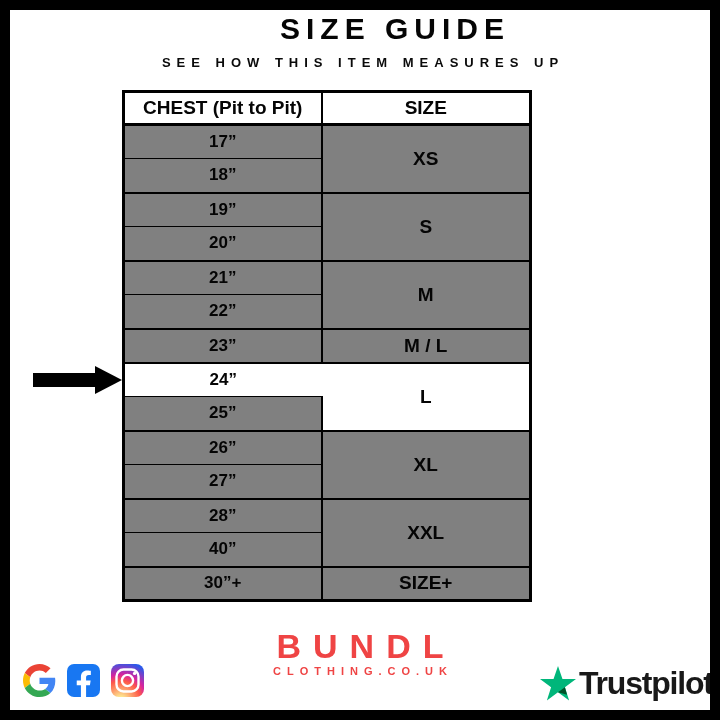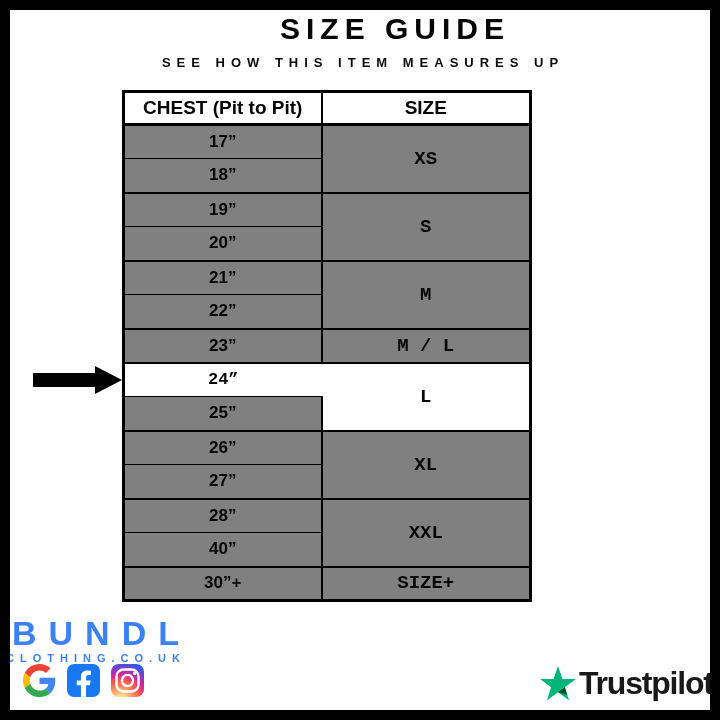--- a/index.html
+++ b/index.html
@@ -39,7 +39,7 @@
   table.size-guide th.size-h { border-left:2px solid var(--border,#000); }
   table.size-guide td { background:var(--row-gray,#808080); height:34px; }
   table.size-guide td.chest { font-size:17px; border-right-width:0; }
-  table.size-guide td.size  { font-size:19px; border-left:2px solid var(--border,#000);font-family:Liberation Mono, monospace; }
+  table.size-guide td.size  { font-size:19px; border-left:2px solid var(--border,#000); }
   table.size-guide tr.group-first td { border-top:2px solid var(--border,#000); }
   table.size-guide td.selected { background:var(--highlight,#fff);font-family:Liberation Mono, monospace; }
   table.size-guide td.size.selected-size { background:var(--highlight,#fff); border-left-width:0; }

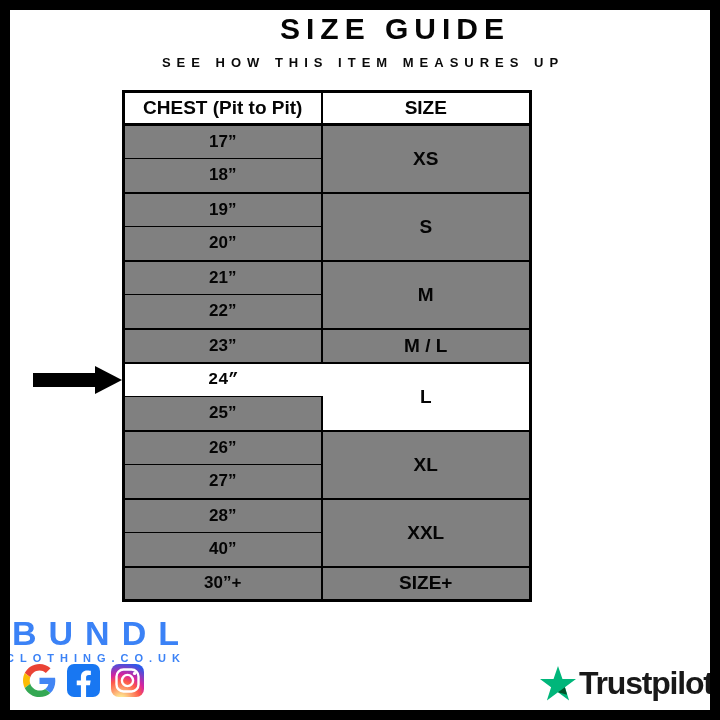--- a/index.html
+++ b/index.html
@@ -41,7 +41,7 @@
   table.size-guide td.chest { font-size:17px; border-right-width:0; }
   table.size-guide td.size  { font-size:19px; border-left:2px solid var(--border,#000); }
   table.size-guide tr.group-first td { border-top:2px solid var(--border,#000); }
-  table.size-guide td.selected { background:var(--highlight,#fff);font-family:Liberation Mono, monospace; }
+  table.size-guide td.selected { background:var(--highlight,#fff); }
   table.size-guide td.size.selected-size { background:var(--highlight,#fff); border-left-width:0; }
   table.size-guide td.chest.below-selected { border-right:2px solid var(--border,#000); }
   .arrow {

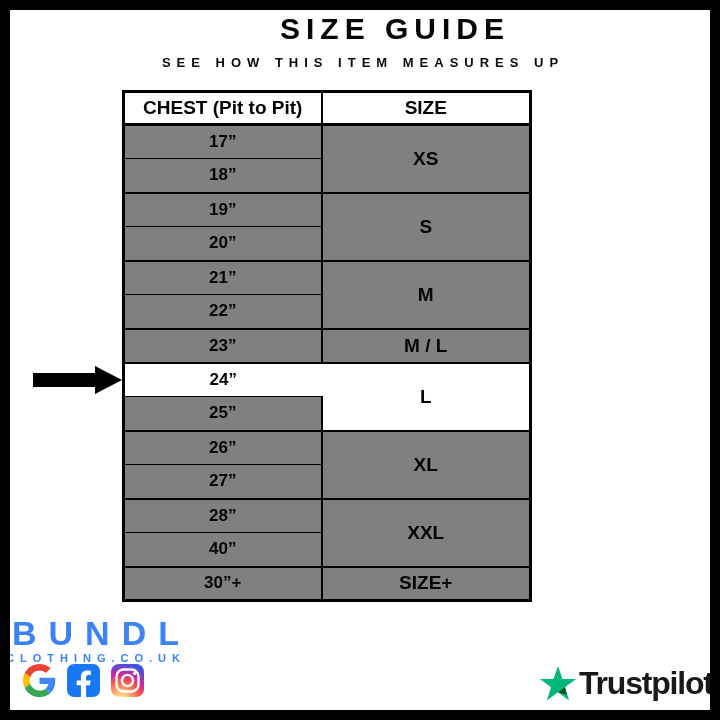--- a/index.html
+++ b/index.html
@@ -57,7 +57,7 @@
     background: radial-gradient(circle at 30% 110%,
       #FDF497 0%, #FDF497 5%, #FD5949 45%, #D6249F 60%, #285AEB 90%);
   }
-  .brand { position:absolute; left:0; right:0; top:616px; color:#3b82f6; }
+  .brand { position:absolute; left:0; right:0; top:629px; text-align:center; color:#ef4444; }
   .brand-name {
     font-size:34px; font-weight:700; letter-spacing:12px; text-indent:12px; line-height:34px;
   }

